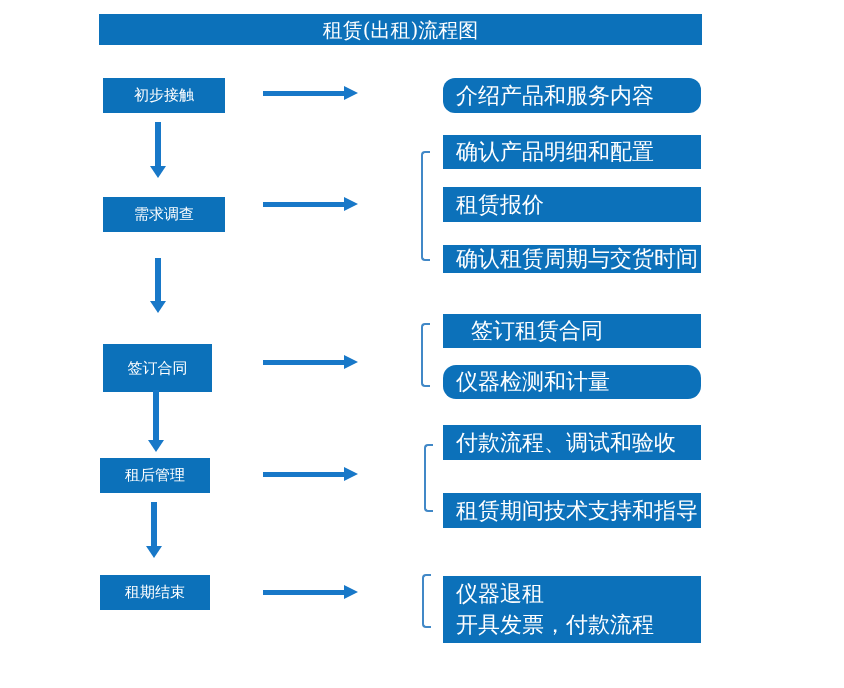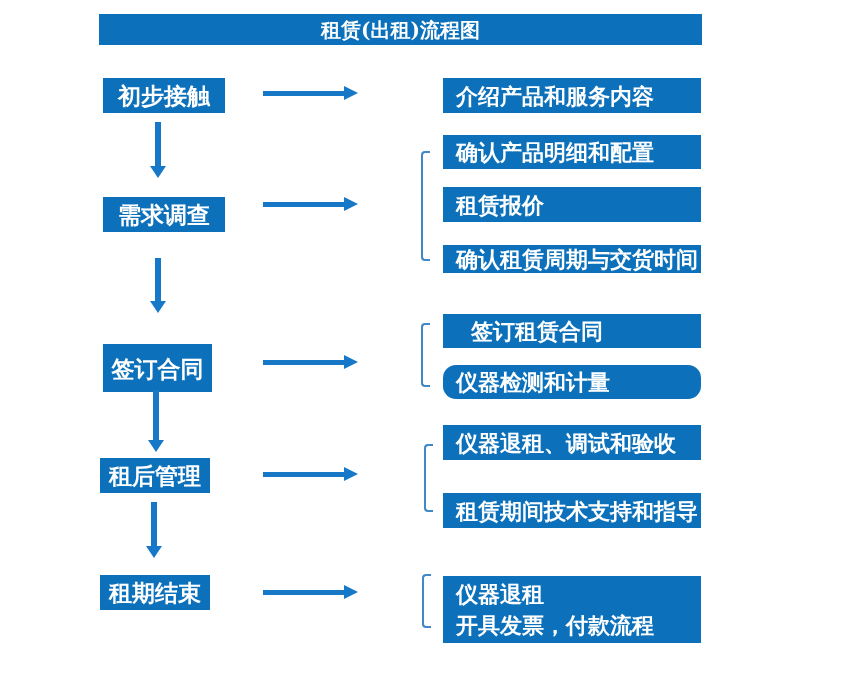--- a/index.html
+++ b/index.html
@@ -25,7 +25,7 @@
     position:absolute;
     background:var(--box-fill);
     color:var(--box-text);
-    font-weight:bold;
+    font-weight:normal;
     display:flex;
     align-items:center;
     white-space:nowrap;

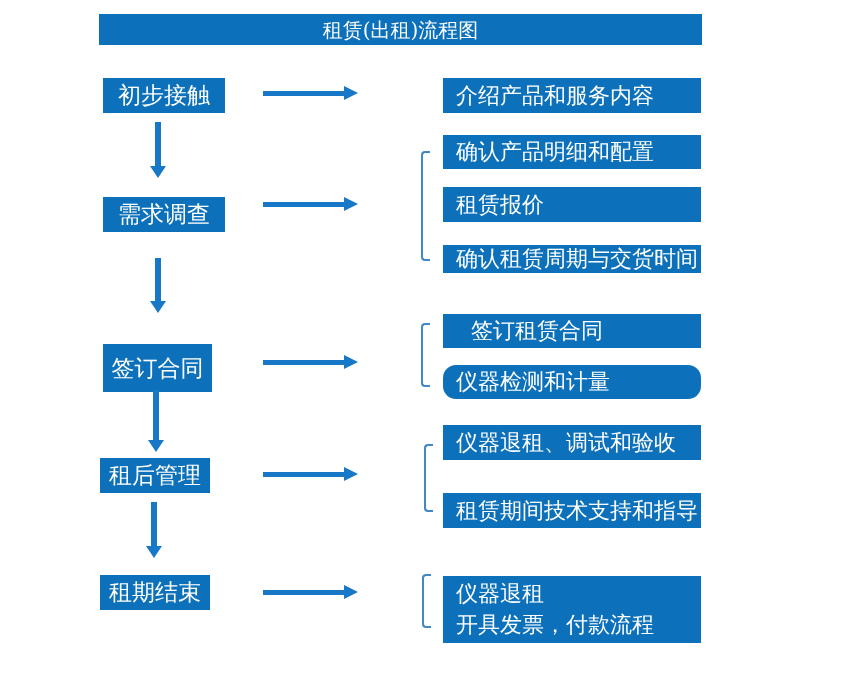--- a/index.html
+++ b/index.html
@@ -38,7 +38,7 @@
   }
   .step{
     justify-content:center;
-    font-size:23px;
+    font-size:15px;
   }
   .s1{left:103px;top:78px;width:122px;height:35px;}
   .s2{left:103px;top:197px;width:122px;height:35px;}

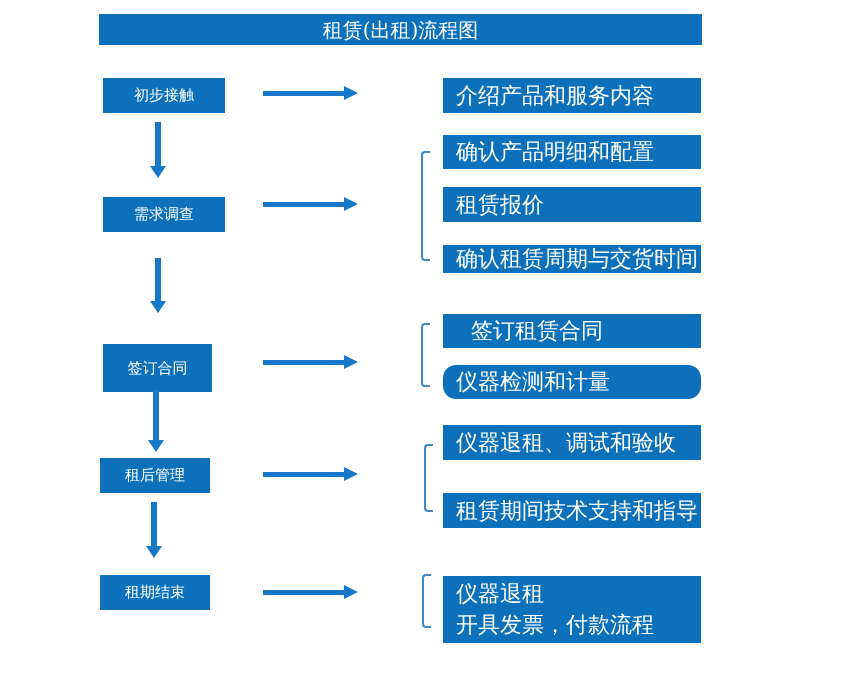--- a/index.html
+++ b/index.html
@@ -50,7 +50,7 @@
     padding-left:13px;
     font-size:22px;
   }
-  .d0{top:78px;height:35px;}
+  .d0{top:78px;height:35px;border-radius:12px;}
   .d1{top:135px;height:34px;}
   .d2{top:187px;height:35px;}
   .d3{top:245px;height:28px;}

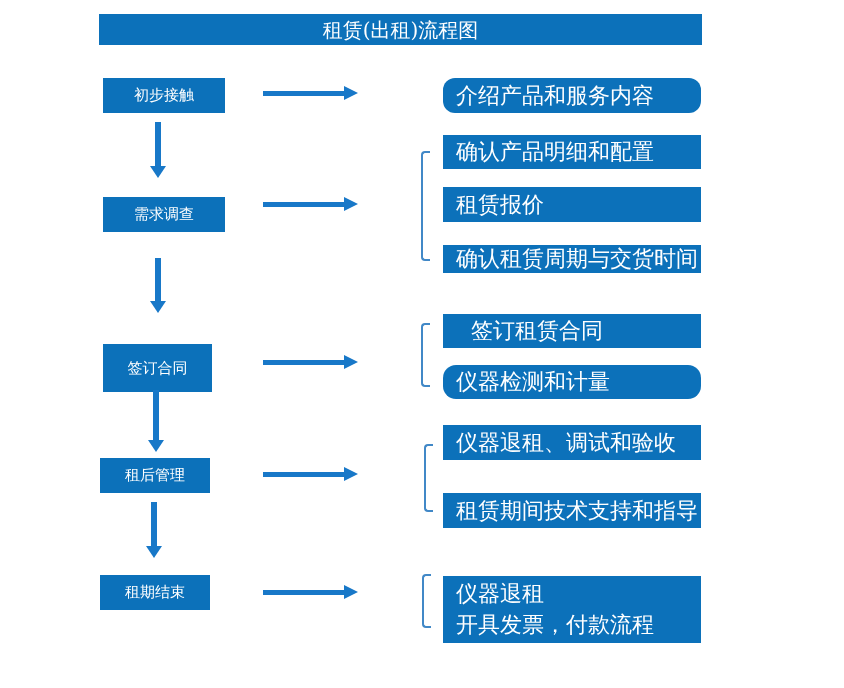--- a/index.html
+++ b/index.html
@@ -131,7 +131,7 @@
   <div class="box detail d3">确认租赁周期与交货时间</div>
   <div class="box detail d4">签订租赁合同</div>
   <div class="box detail d5">仪器检测和计量</div>
-  <div class="box detail d6">仪器退租、调试和验收</div>
+  <div class="box detail d6">付款流程、调试和验收</div>
   <div class="box detail d7">租赁期间技术支持和指导</div>
   <div class="box detail d8">仪器退租</div>
   <div class="box detail d9">开具发票，付款流程</div>

